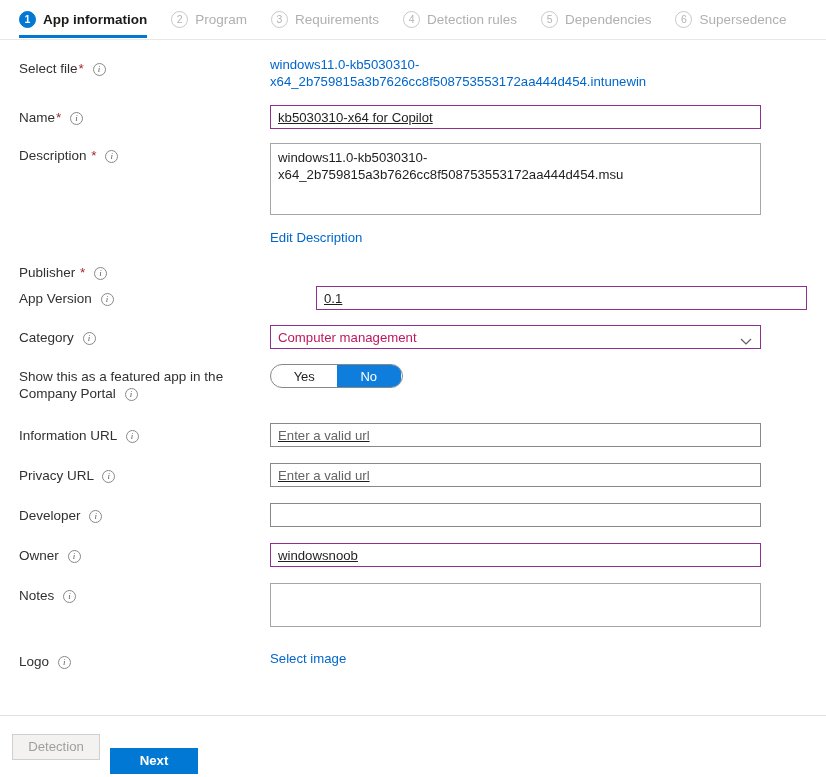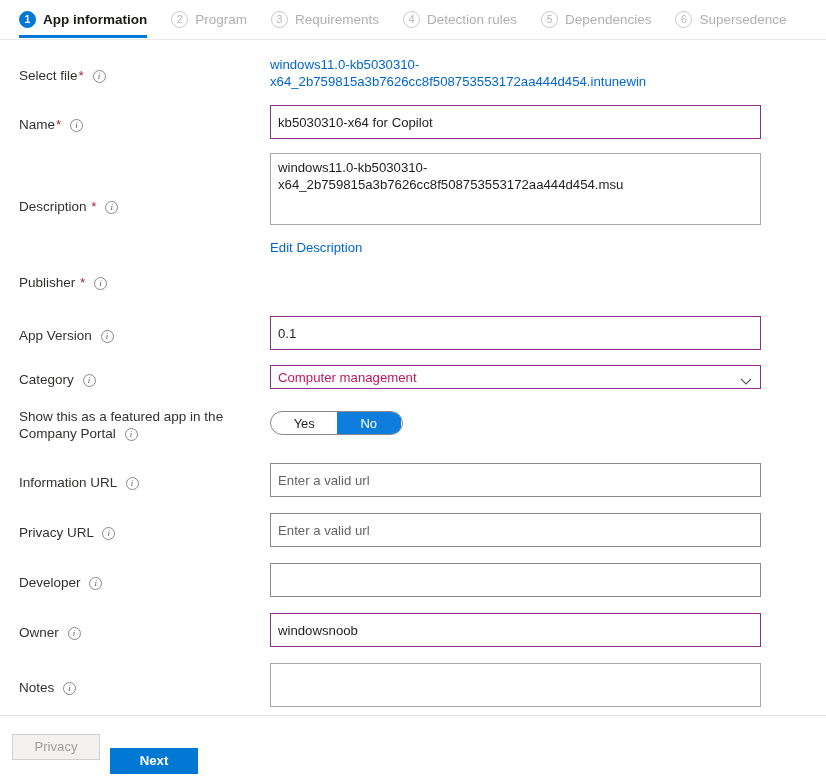--- a/index.html
+++ b/index.html
@@ -83,7 +83,7 @@
   }
   .form-row {
     display: flex;
-    align-items: center;
+    align-items: flex-start;
     padding: 0 0 0 19px;
   }
   .form-label {

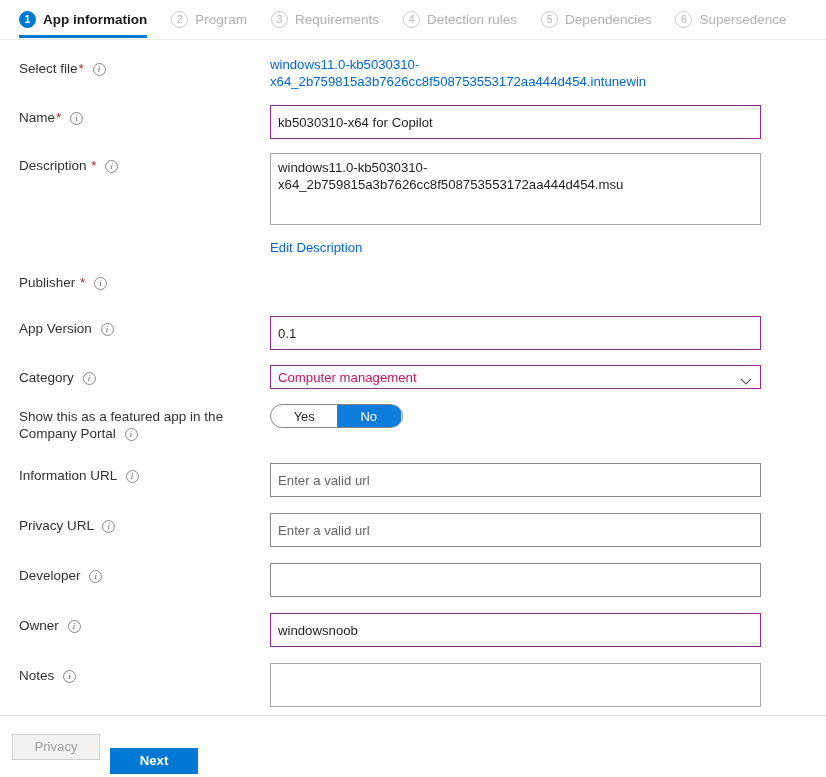--- a/index.html
+++ b/index.html
@@ -128,8 +128,9 @@
     font-family: "Liberation Sans", sans-serif;
     font-size: 13.2px;
     color: #201f1e;
-    padding: 16px 7px;
+    padding: 1px 7px;
     outline: none;
+    text-decoration: underline;
   }
   .text-input.filled { border-color: #8f2f8f; }
   .text-input::placeholder { color: #646464; opacity: 1; }

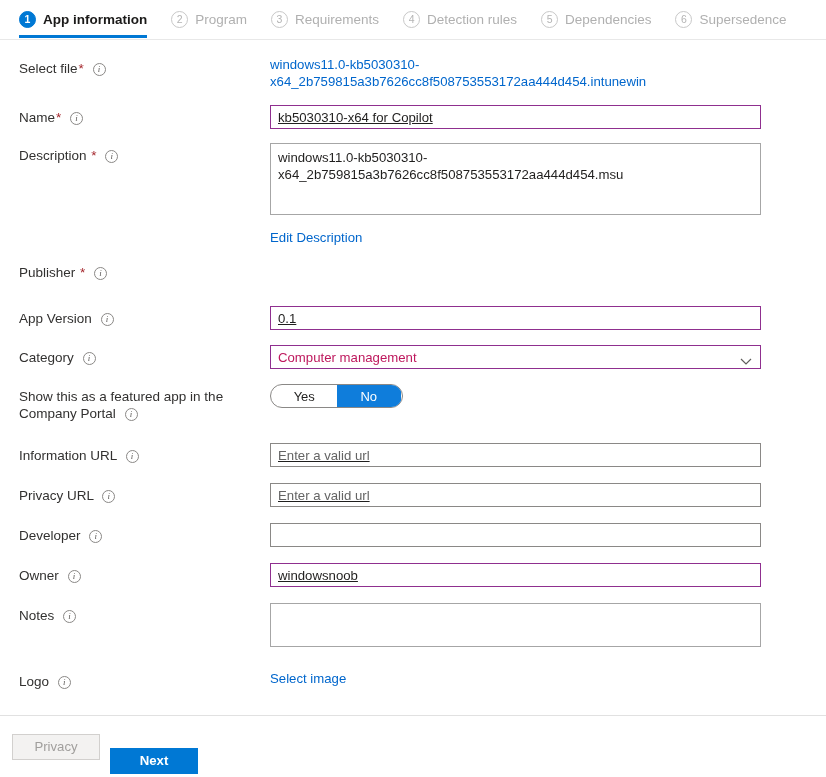--- a/index.html
+++ b/index.html
@@ -329,7 +329,7 @@
     </div>
   </div>
 
-  <div class="form-row" style="margin-top:25px;">
+  <div class="form-row" style="margin-top:5px;gap:46px;">
     <div class="form-label">
       <span>App Version</span>
       <span class="info-icon">i</span>

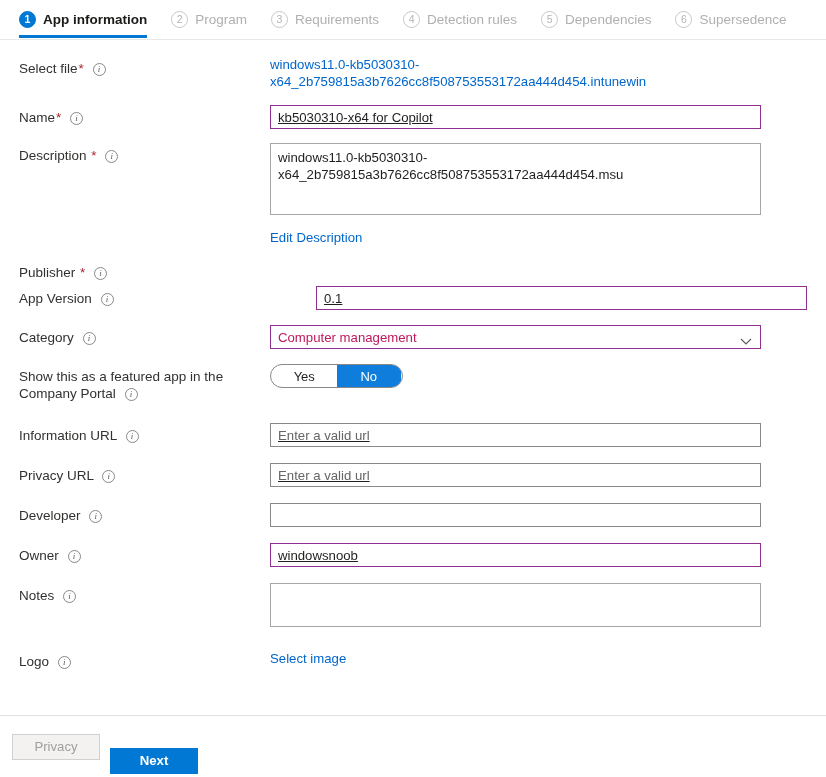--- a/index.html
+++ b/index.html
@@ -435,7 +435,7 @@
 </div>
 
 <div class="footer">
-  <button class="btn btn-secondary">Privacy</button>
+  <button class="btn btn-secondary">Detection</button>
   <button class="btn btn-primary">Next</button>
 </div>
 

